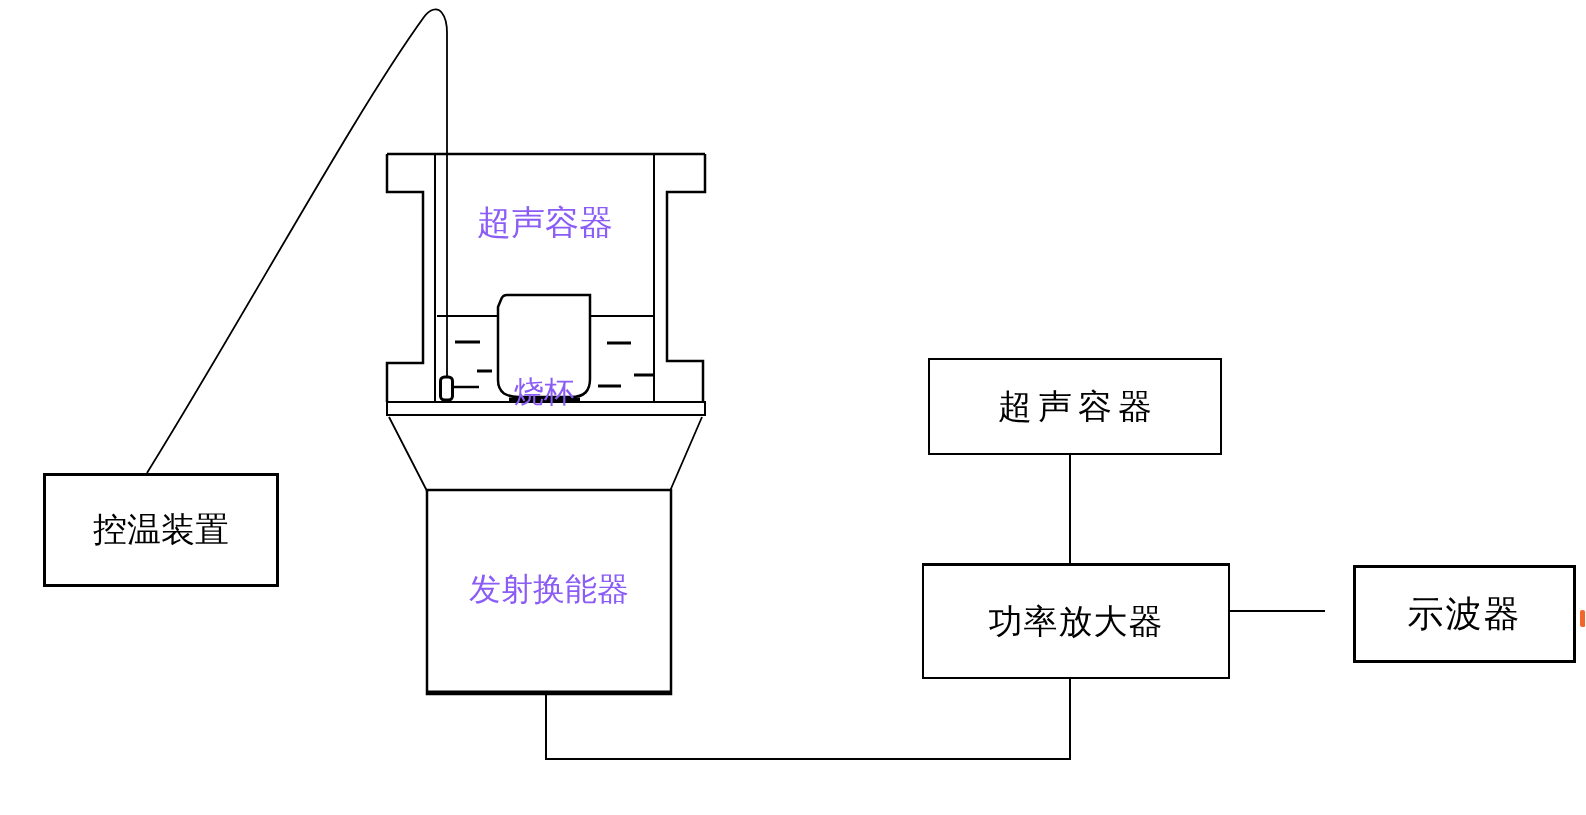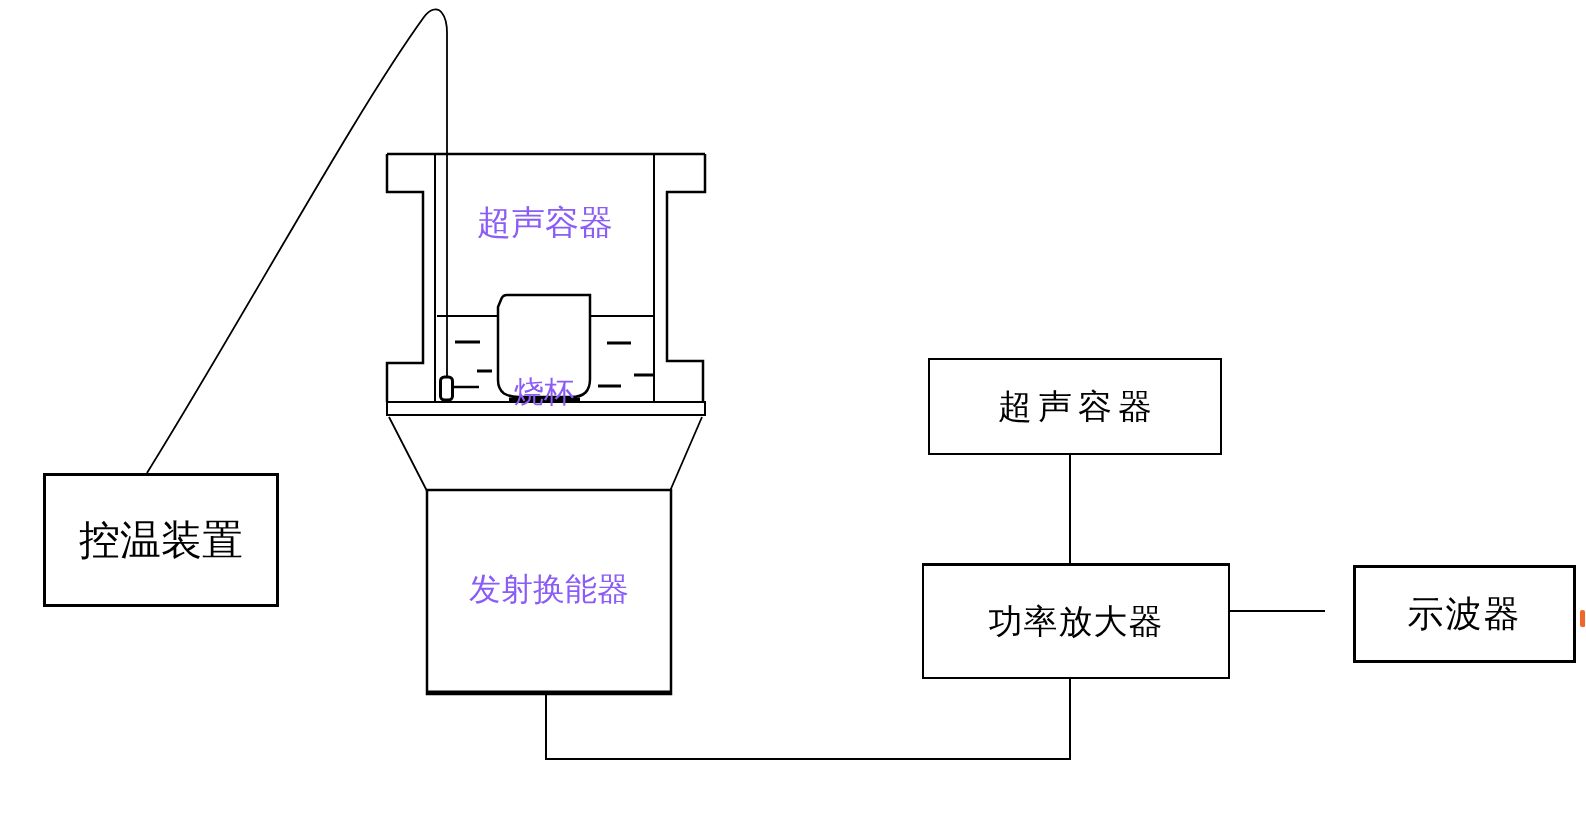--- a/index.html
+++ b/index.html
@@ -17,7 +17,7 @@
     position:absolute;transform:translate(-50%,-50%);
     white-space:nowrap;color:#8b5cf6;
   }
-  #temperature-controller-box{left:43px;top:473px;width:236px;height:134px;font-size:41px;}
+  #temperature-controller-box{left:43px;top:473px;width:236px;height:114px;font-size:34px;}
   #signal-generator-box{left:928px;top:358px;width:294px;height:97px;border-width:2px;font-size:34px;letter-spacing:6px;text-indent:6px;}
   #power-amplifier-box{left:922px;top:563px;width:308px;height:116px;border-width:2px;border-top-width:3px;font-size:34px;letter-spacing:1px;}
   #oscilloscope-box{left:1325px;top:565px;width:223px;height:98px;font-size:36px;letter-spacing:2px;margin-left:28px;}

